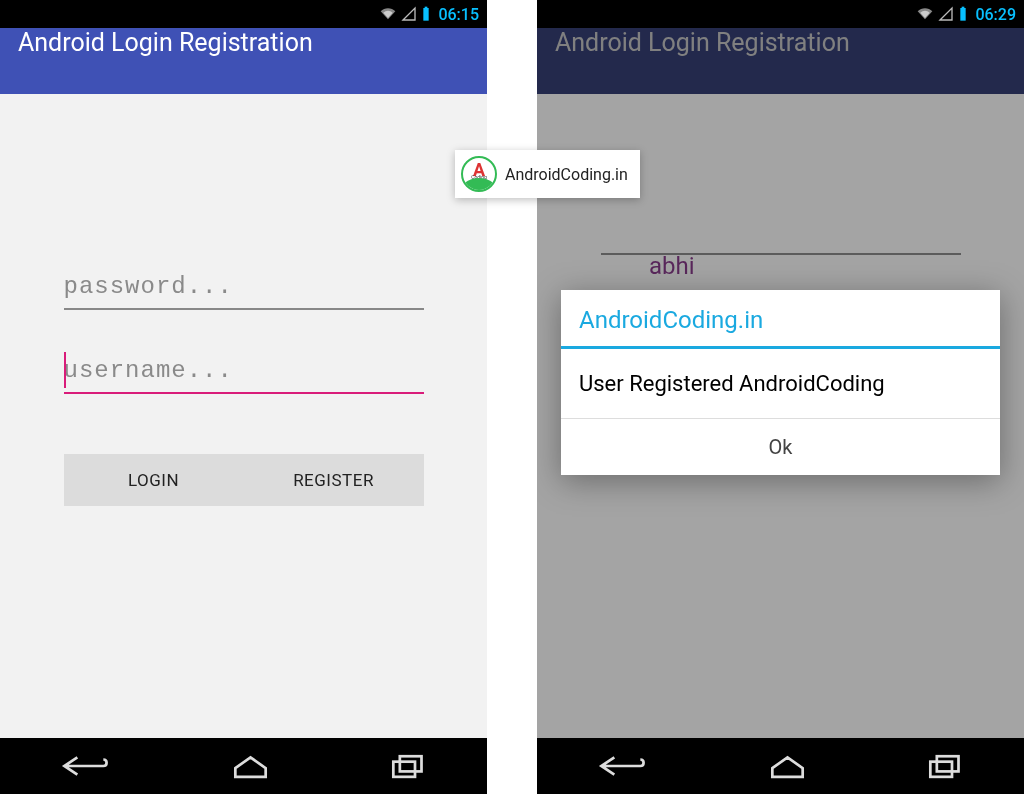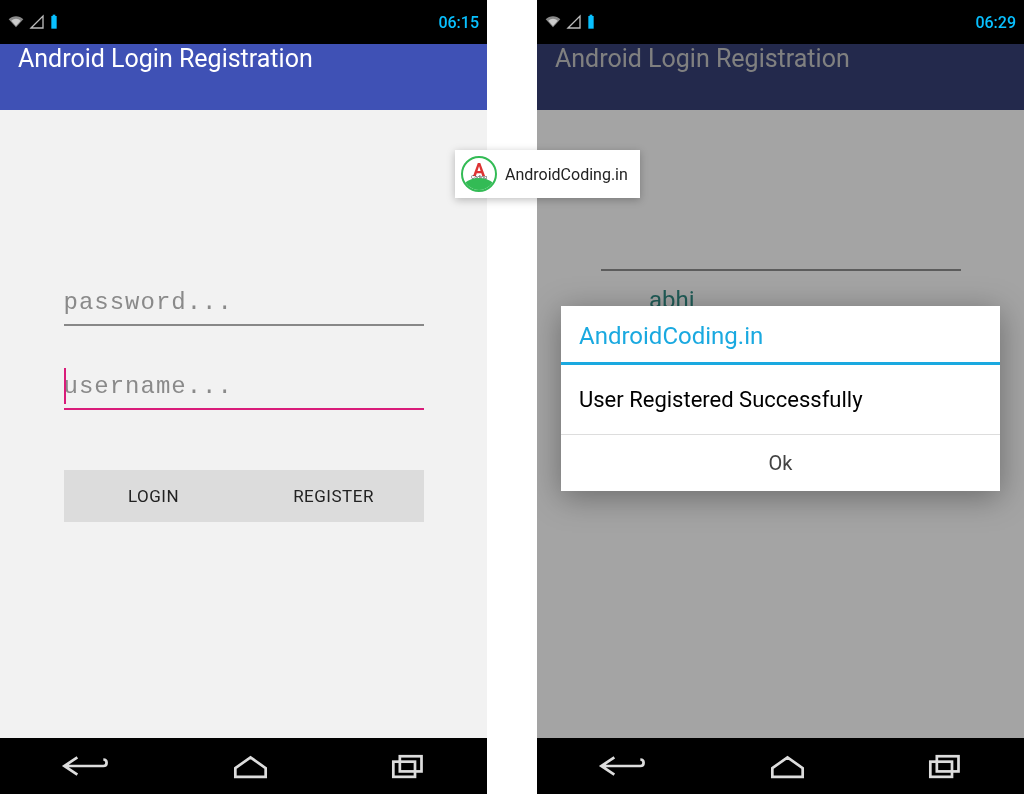--- a/index.html
+++ b/index.html
@@ -23,10 +23,10 @@
     .gap { position:absolute; left:487px; top:0; width:50px; height:794px; background:#fff;}
     
     .statusbar {
-      height: 44px;
+      height: 28px;
       background: #000;
       color: #08c0ff;
-      display:flex; align-items:center; justify-content:space-between;
+      display:flex; align-items:center; justify-content:flex-end;
       padding: 0 8px;
       font-size: 16px; font-weight: 500;
       gap: 4px;

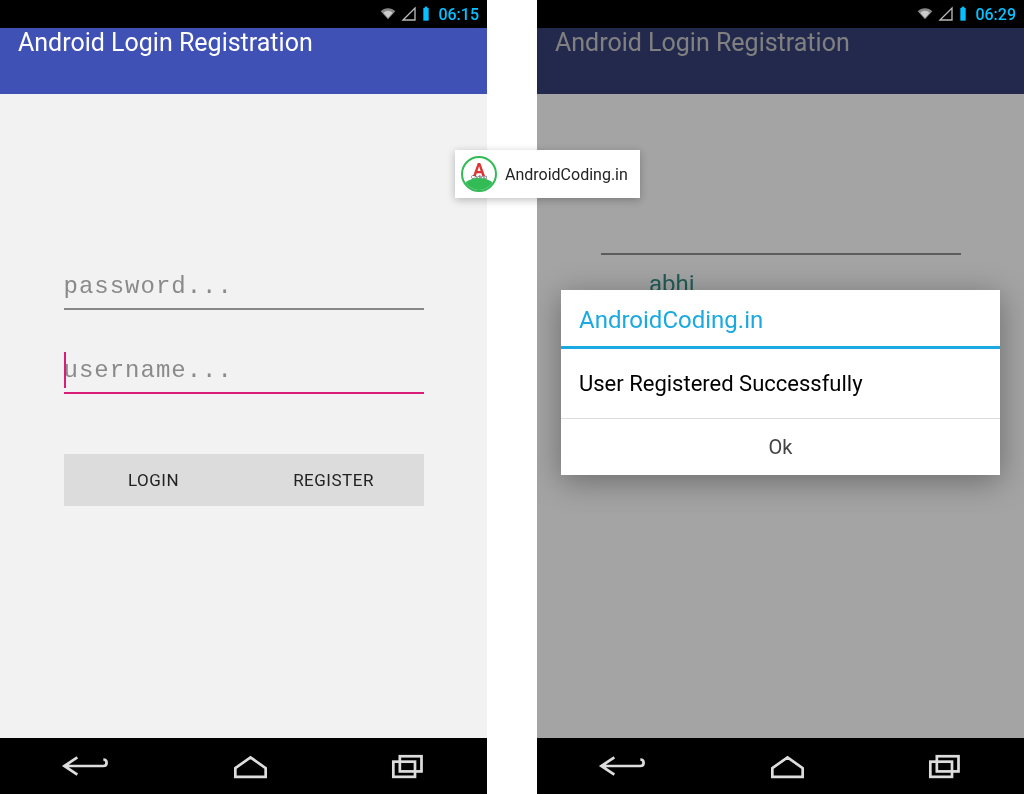--- a/index.html
+++ b/index.html
@@ -151,8 +151,8 @@
     }
     
     .ghost-uname{
-      position:absolute; left:112px; top:176px;
-      color:#0f766e; font-size:24px; font-family: Roboto, Arial, sans-serif;
+      position:absolute; left:112px; top:158px;
+      color:#701a75; font-size:24px; font-family: Roboto, Arial, sans-serif;
       opacity:.85; z-index:3;
     }
   </style>

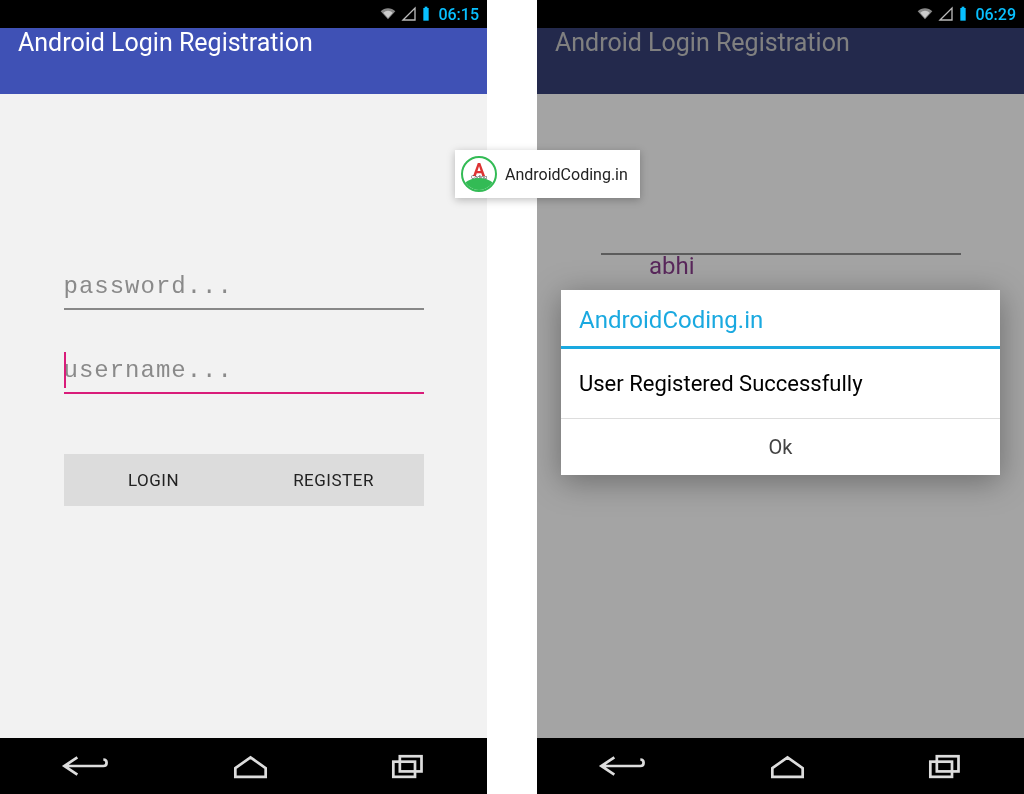--- a/index.html
+++ b/index.html
@@ -258,7 +258,7 @@
     <div class="dialog">
       <div class="dlg-title">AndroidCoding.in</div>
       <div class="dlg-sep"></div>
-      <div class="dlg-body">User Registered Successfully</div>
+      <div class="dlg-body">User Registered AndroidCoding</div>
       <div class="dlg-btn">Ok</div>
     </div>
   </div>

